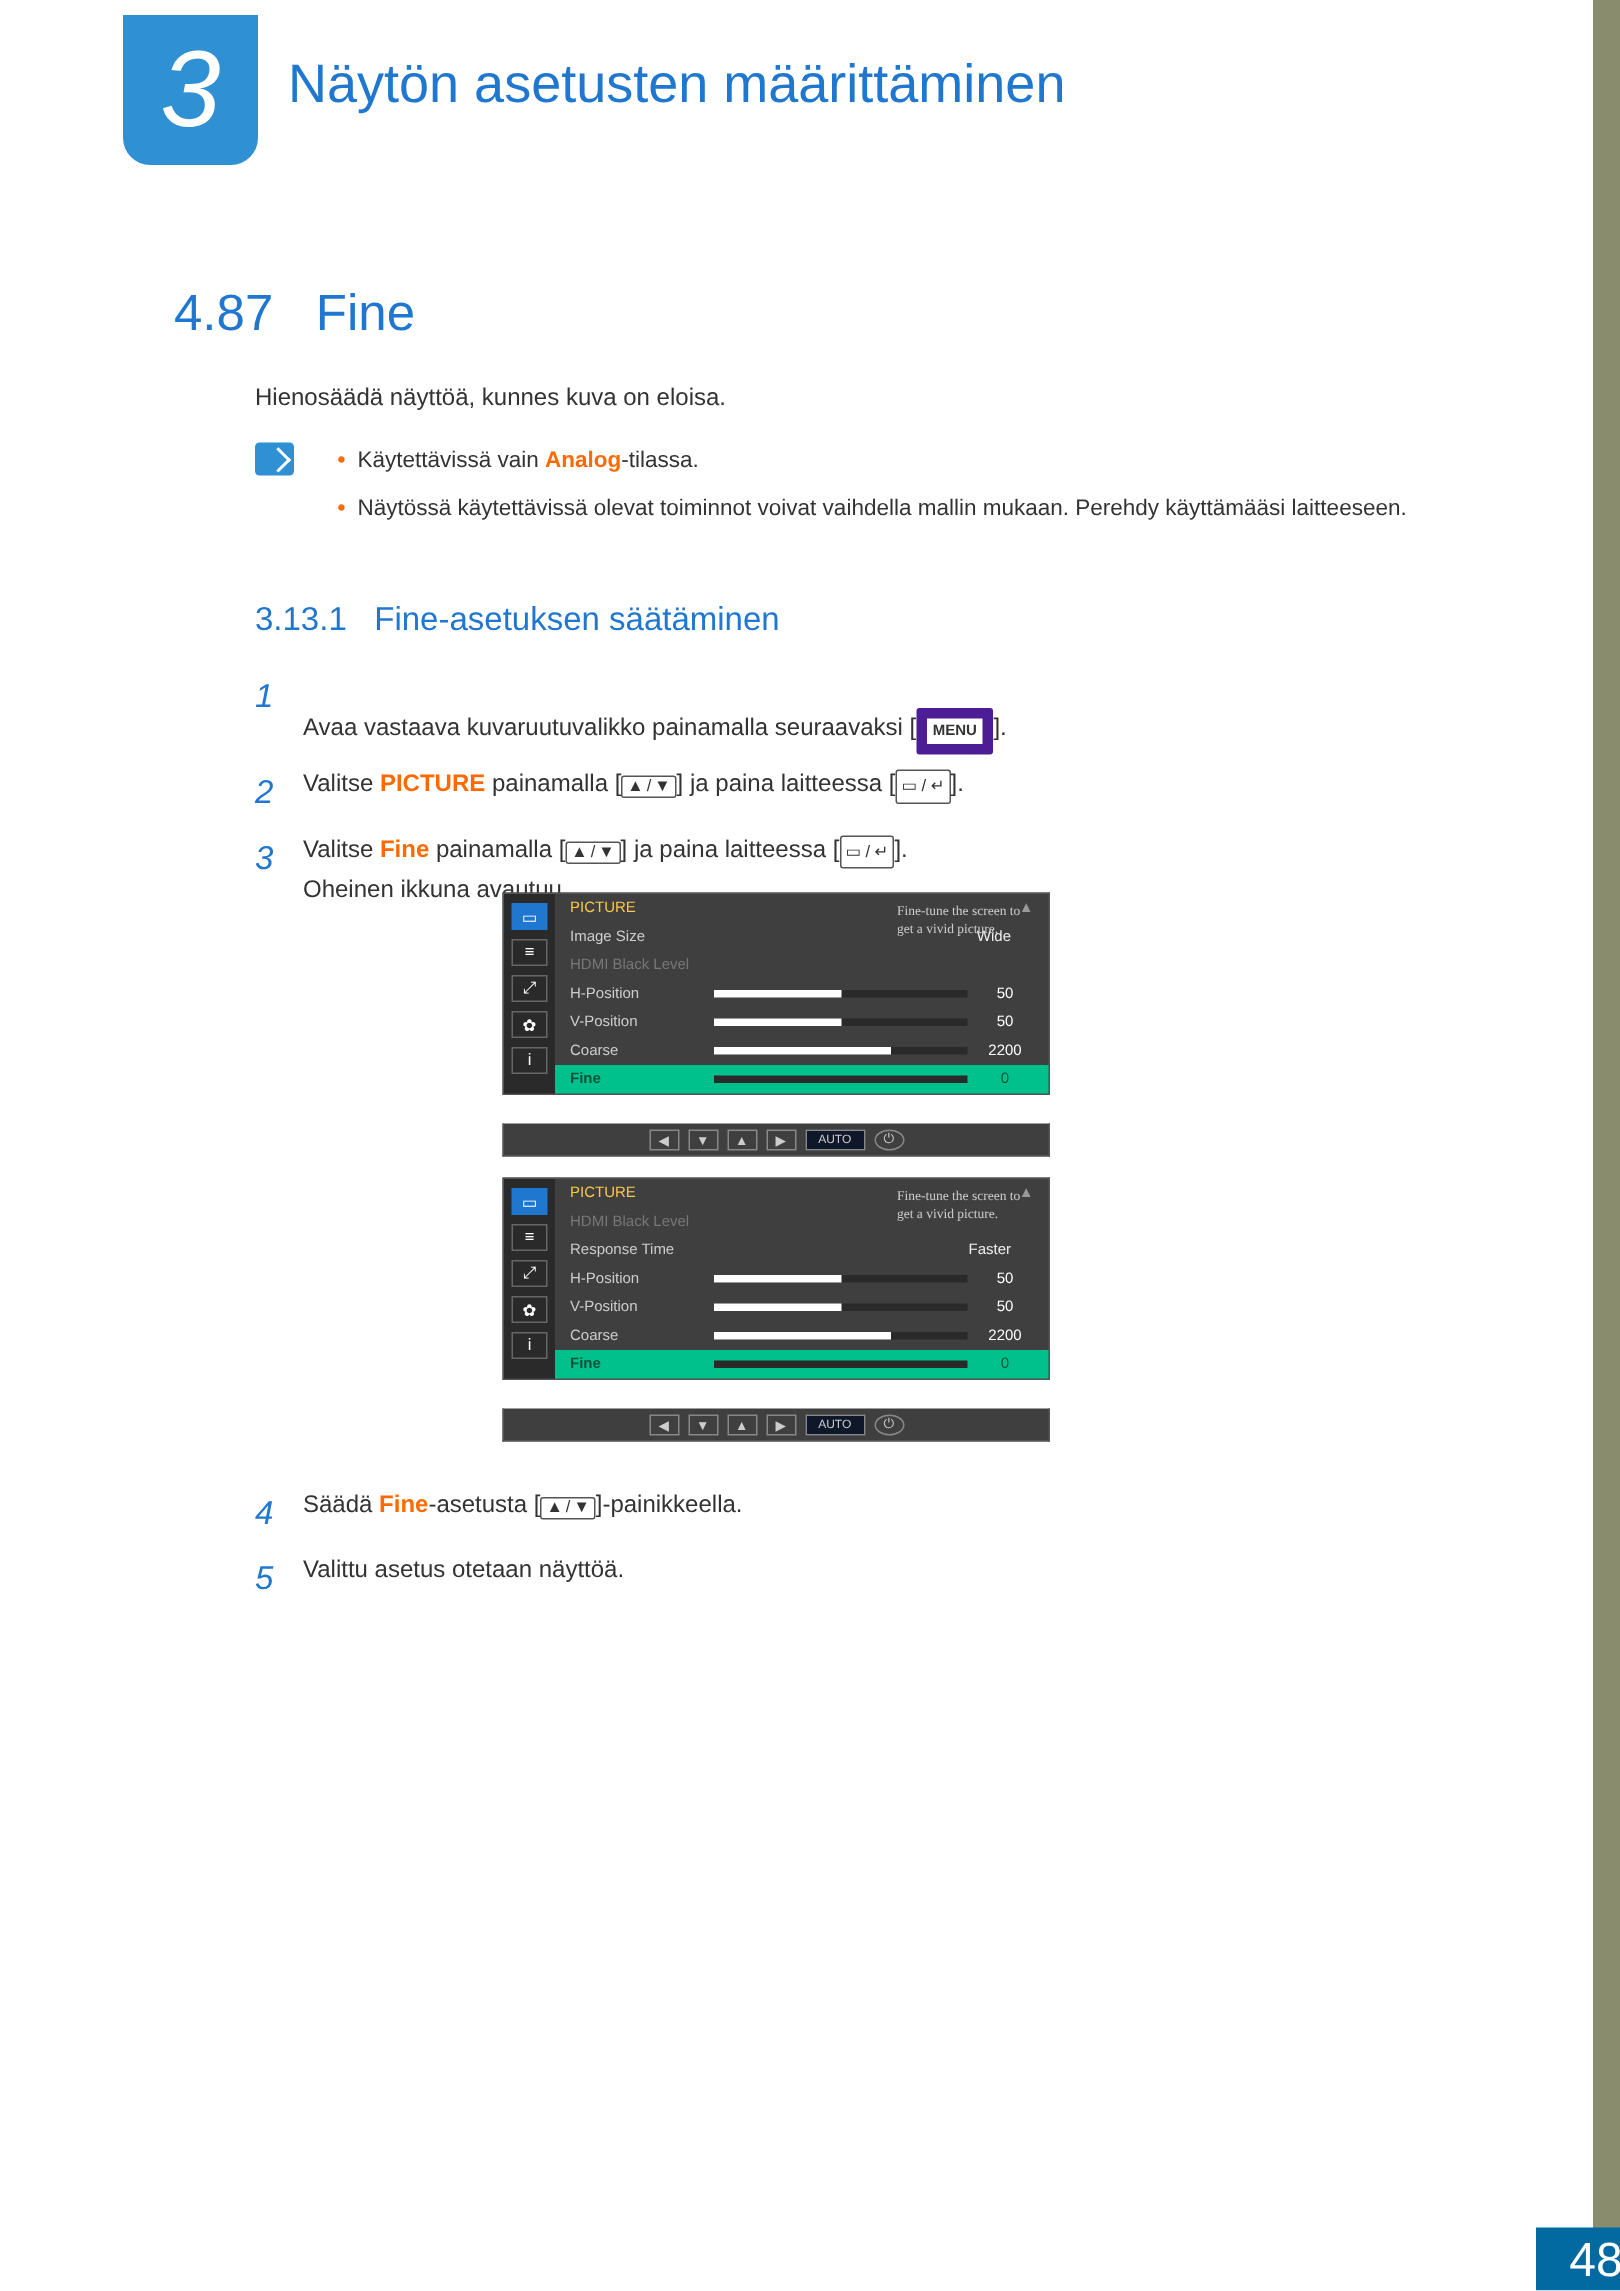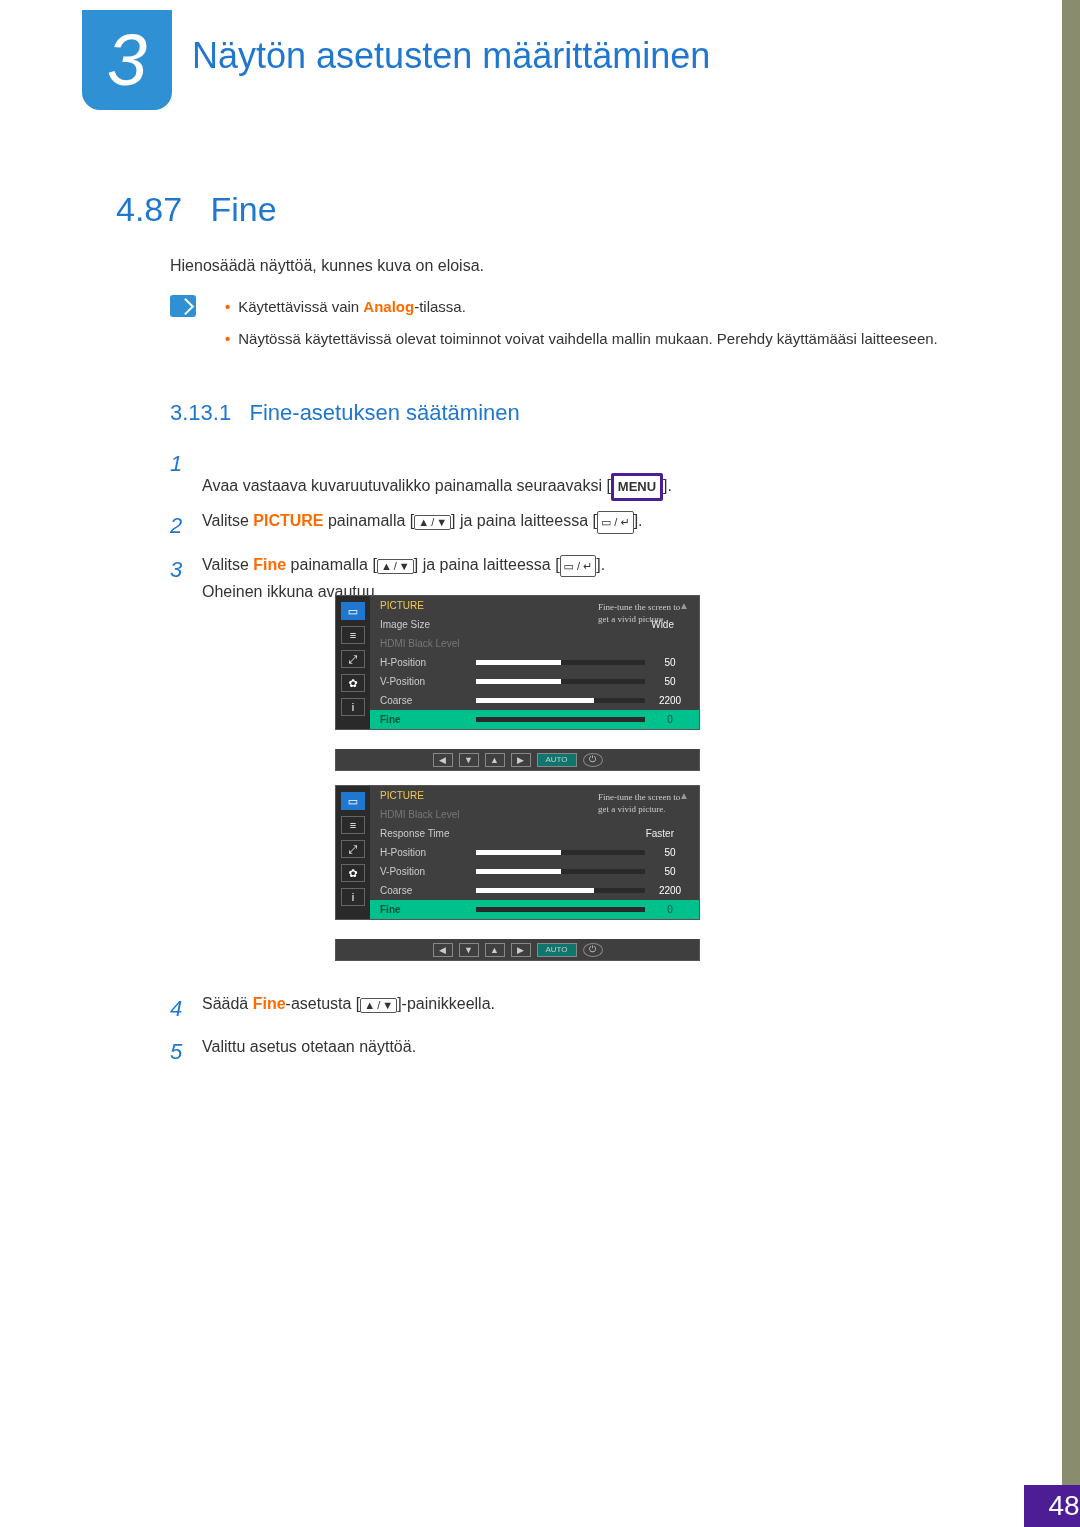--- a/index.html
+++ b/index.html
@@ -73,8 +73,8 @@
   }
   .step-text { flex: 1; }
   .key-menu {
-    display: inline-block; border: 3px solid #4c1d95; padding: 0 4px;
-    font-size: 13px; font-weight: bold; border-radius: 2px;
+    display: inline-block; border: 7px solid #4c1d95; padding: 0 4px;
+    font-size: 10px; font-weight: bold; border-radius: 2px;
   }
   .arrows-box {
     display: inline-flex; align-items: center; gap: 2px;

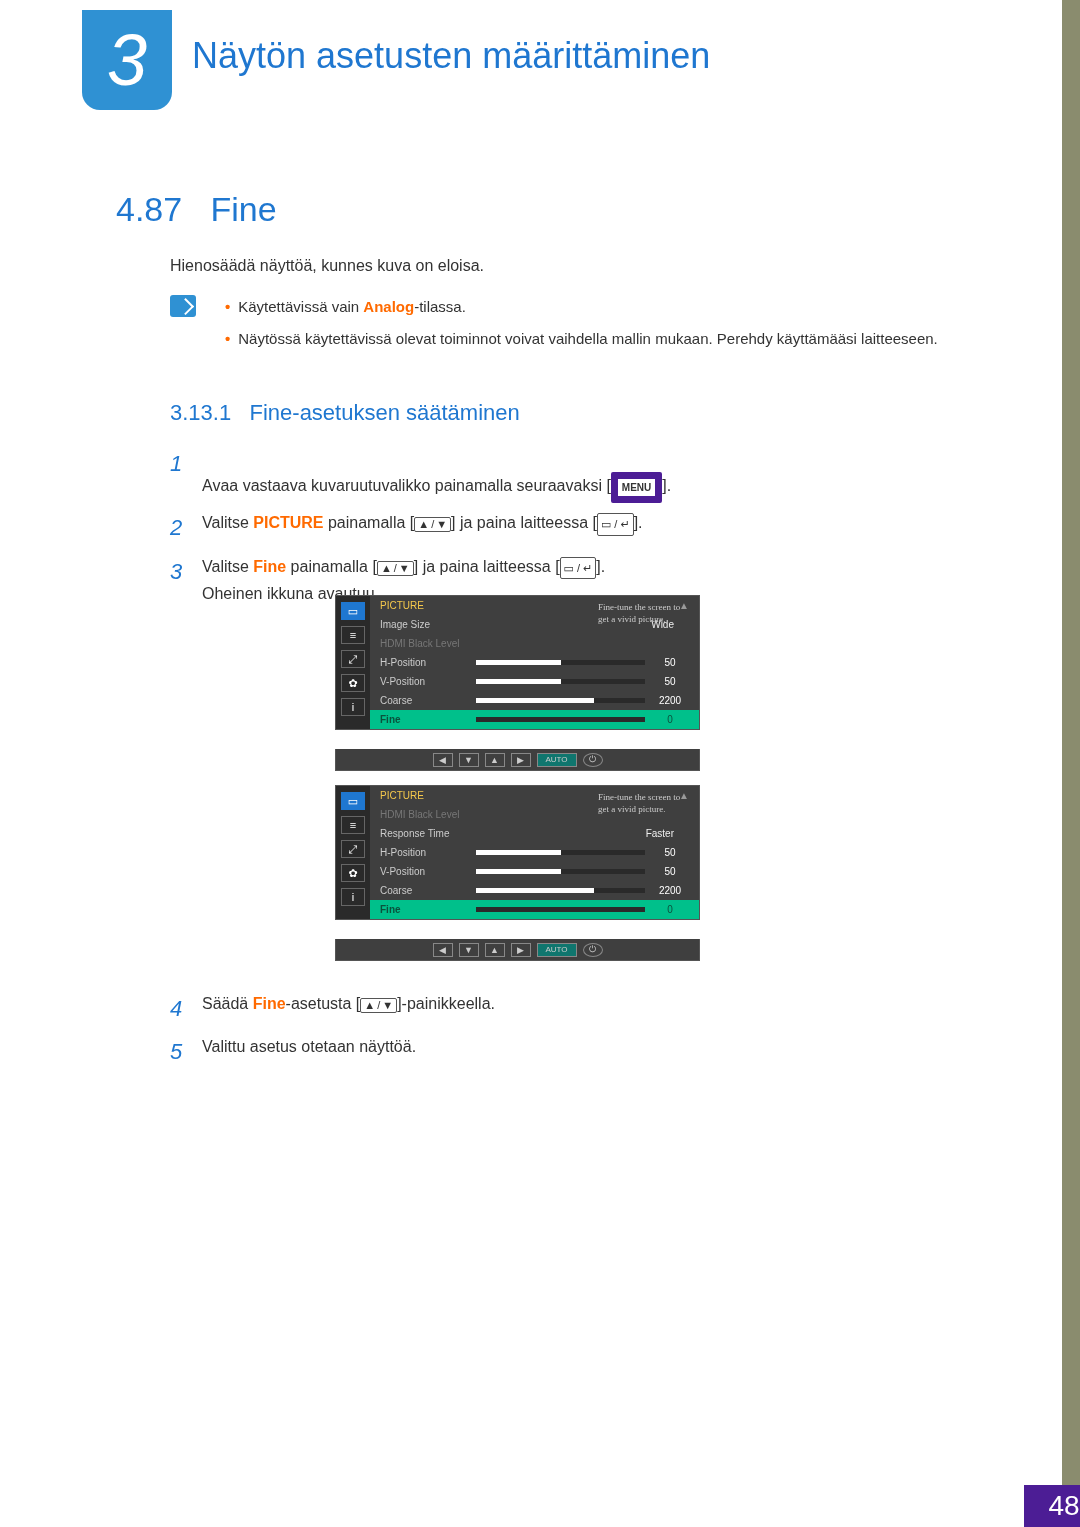--- a/index.html
+++ b/index.html
@@ -146,7 +146,7 @@
     display: flex; align-items: center; justify-content: center;
     font-size: 9px; color: #ccc;
   }
-  .osd-nav .auto { width: 40px; font-size: 8px; background: #0f766e; }
+  .osd-nav .auto { width: 40px; font-size: 8px; background: #0f172a; }
   .osd-nav .pwr { border-radius: 50%; }
 
   .steps-lower {

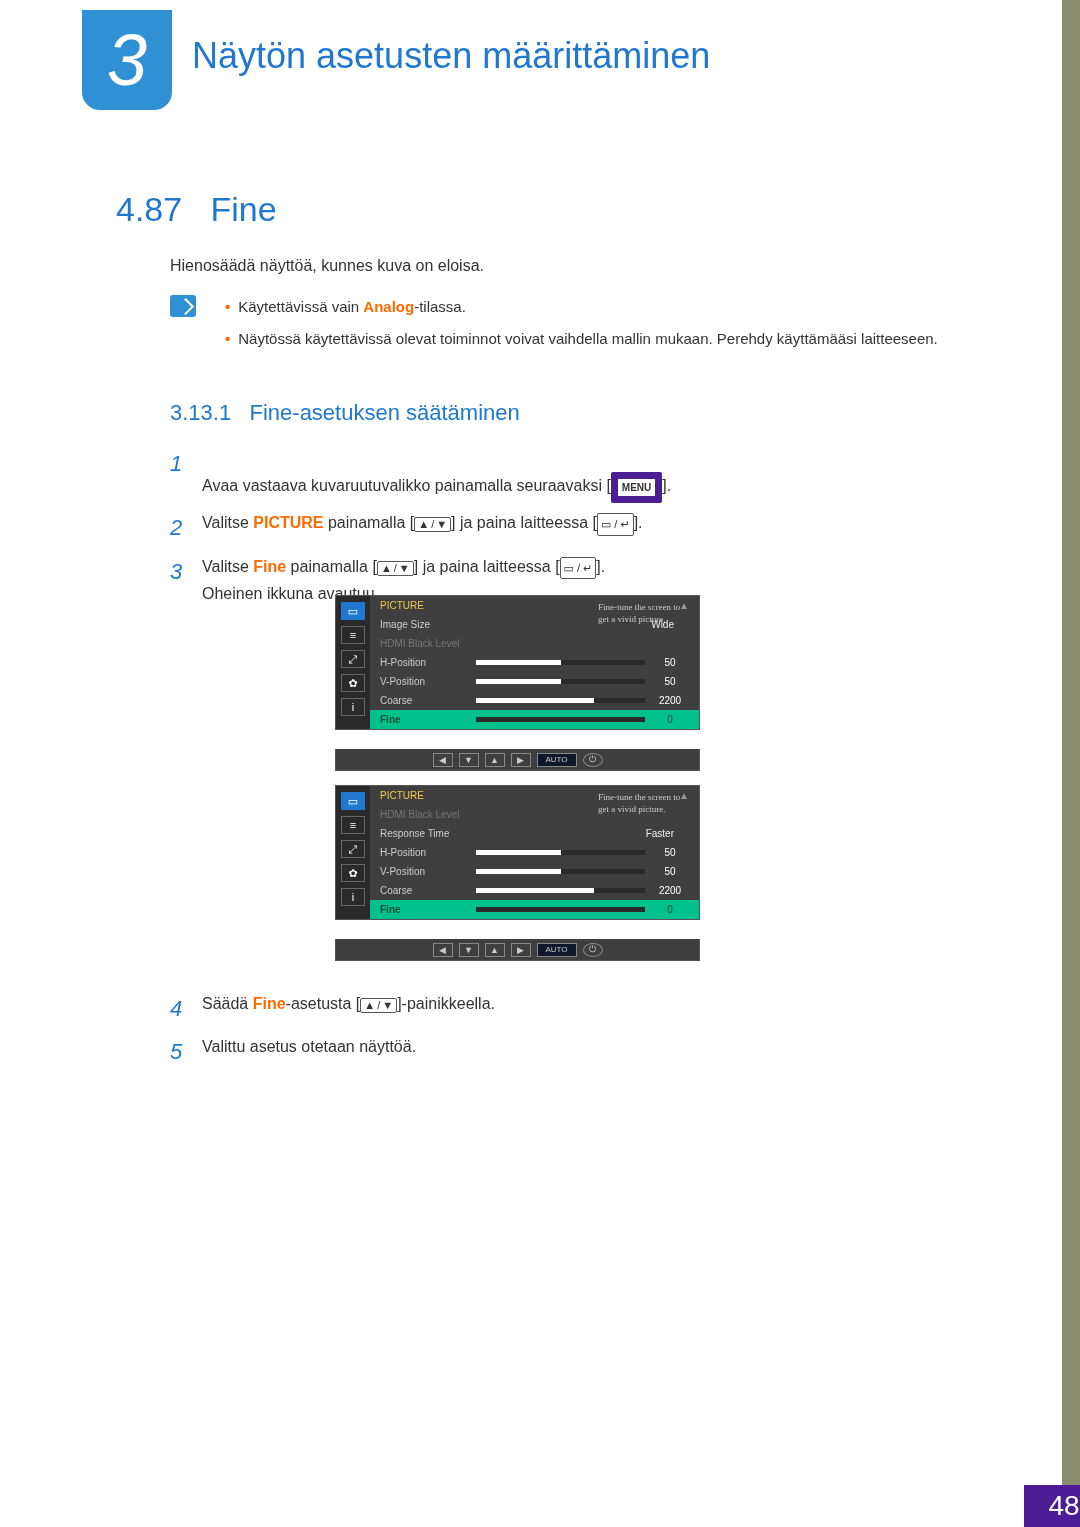--- a/index.html
+++ b/index.html
@@ -163,9 +163,9 @@
     color: #444; font-size: 15px;
   }
   .footer .fpage {
-    width: 56px; background: #4c1d95; color: #fff;
+    width: 56px; background: #0369a1; color: #fff;
     display: flex; align-items: center; justify-content: center;
-    font-size: 28px; font-weight: 300; padding-left: 24px;
+    font-size: 32px; font-weight: 300; padding-left: 24px;
   }
 </style>
 </head>

